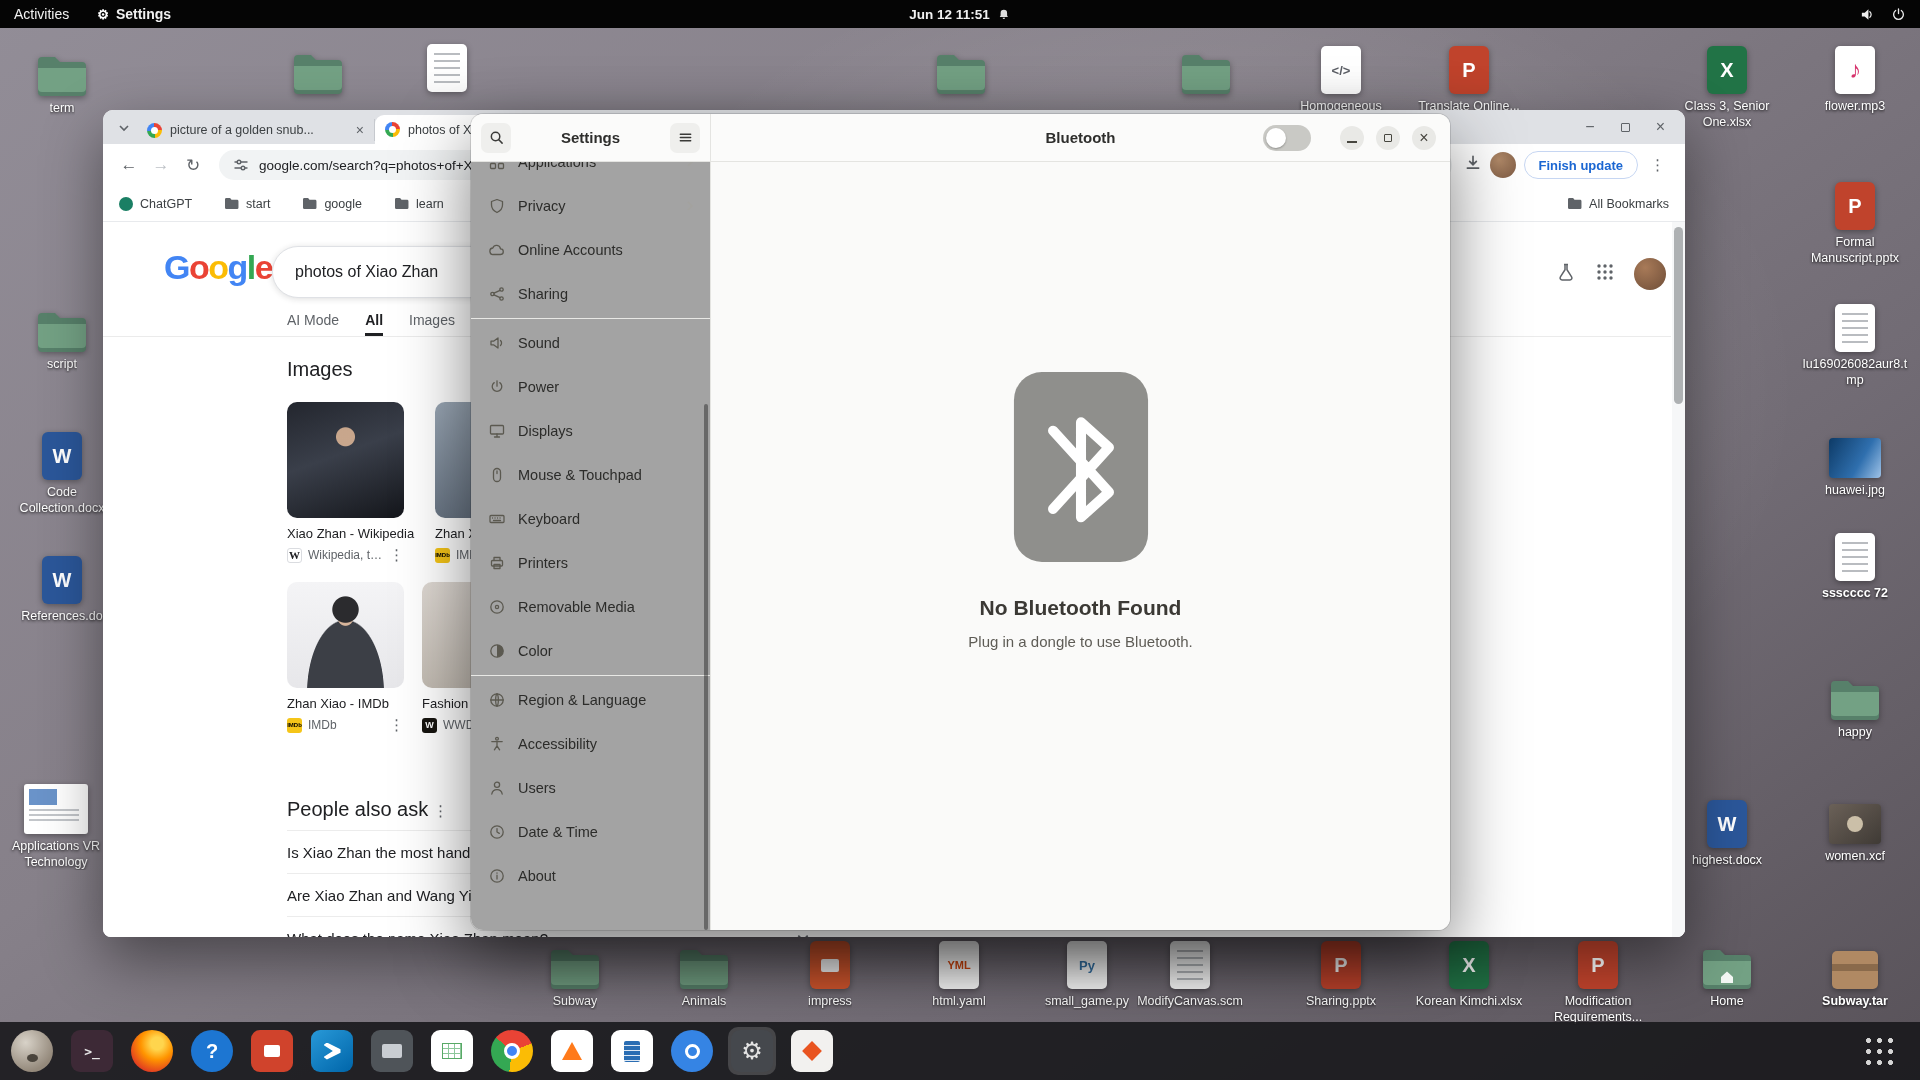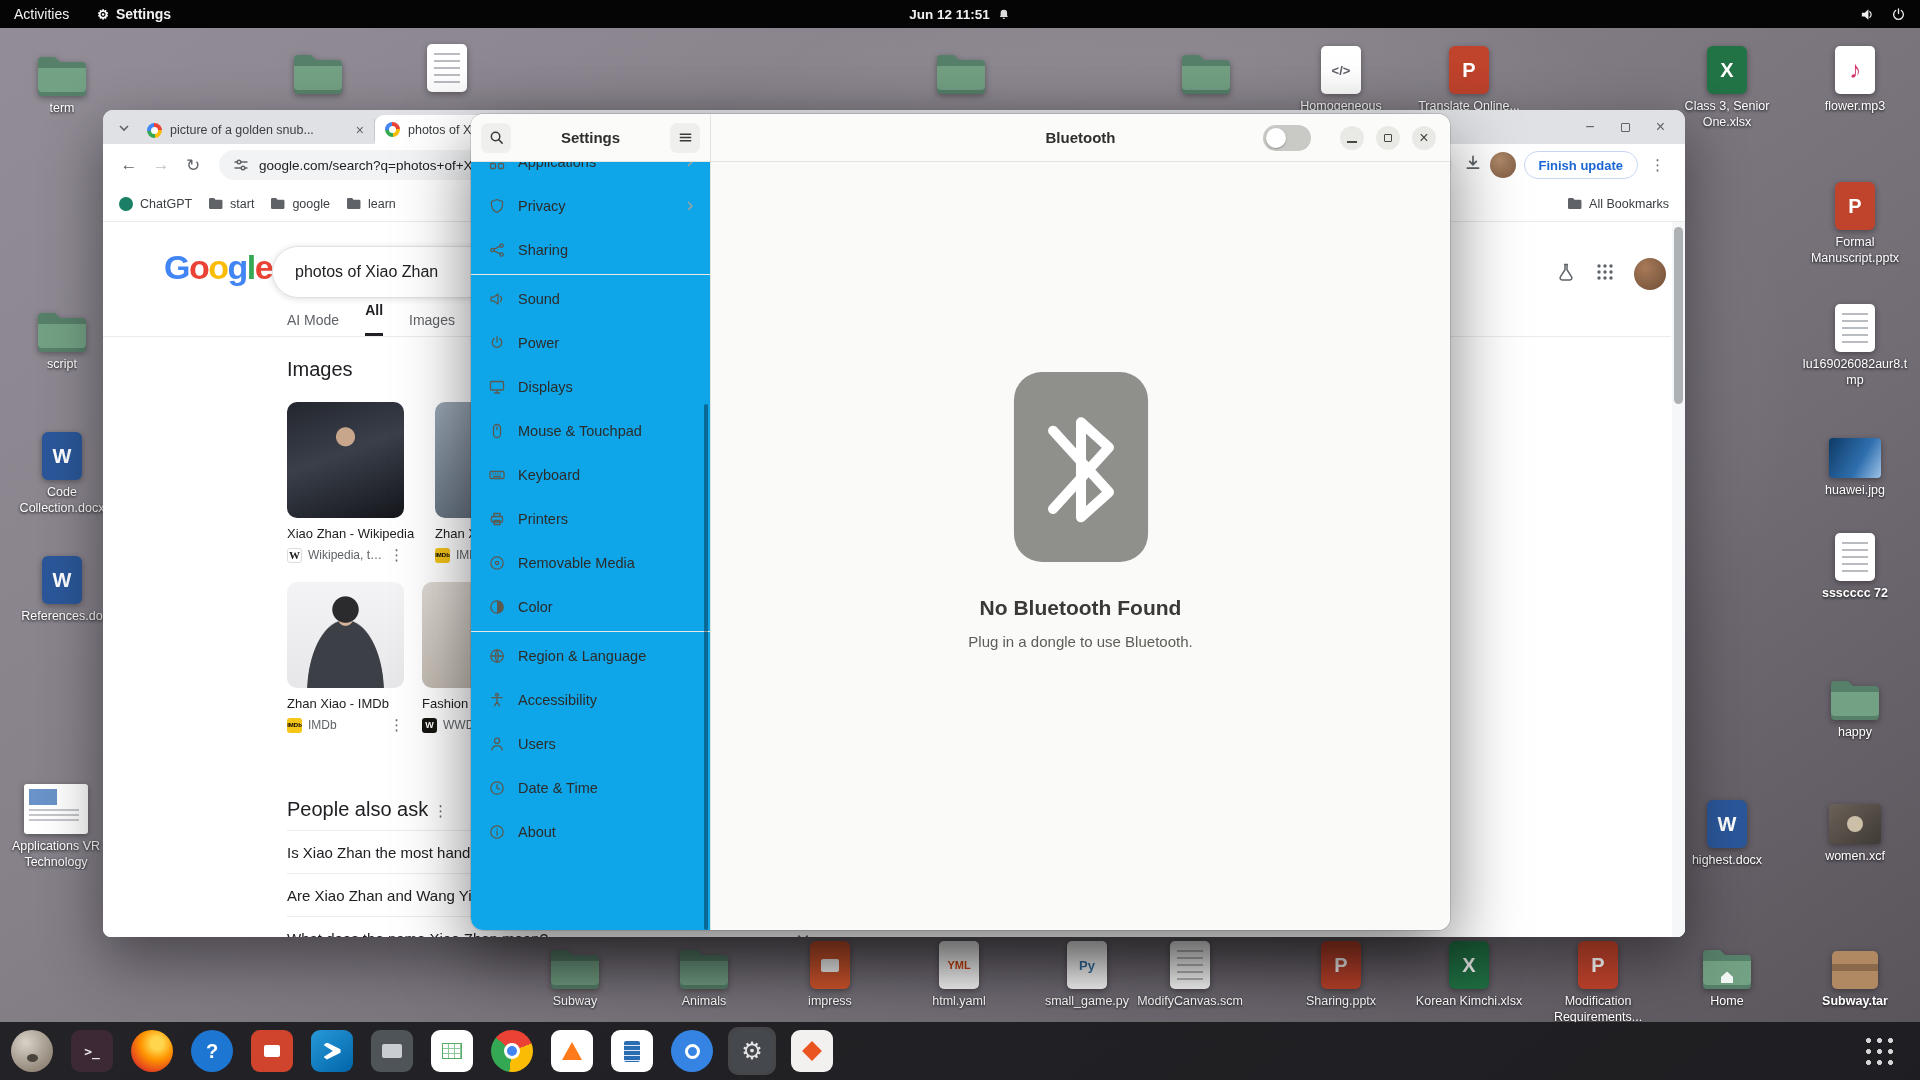--- a/index.html
+++ b/index.html
@@ -125,7 +125,7 @@
   .wbtn .maxbox{width:8px;height:8px;border:1.4px solid #47463f;border-radius:1px}
   .wbtn .minline{width:10px;height:2px;background:#47463f;margin-top:8px}
   .s-body{flex:1;display:flex;min-height:0}
-  .s-side{width:240px;border-right:1px solid #e4e4e1;background:#0ea5e9;position:relative;overflow:hidden}
+  .s-side{width:240px;border-right:1px solid #e4e4e1;background:#a3a3a3;position:relative;overflow:hidden}
   .s-list{margin-top:-22px}
   .s-row{height:44px;display:flex;align-items:center;padding:0 14px 0 18px;gap:13px;font-size:14.5px;color:#2c2c2a}
   .sicon{width:16px;height:16px;color:#5b5950;flex:none}

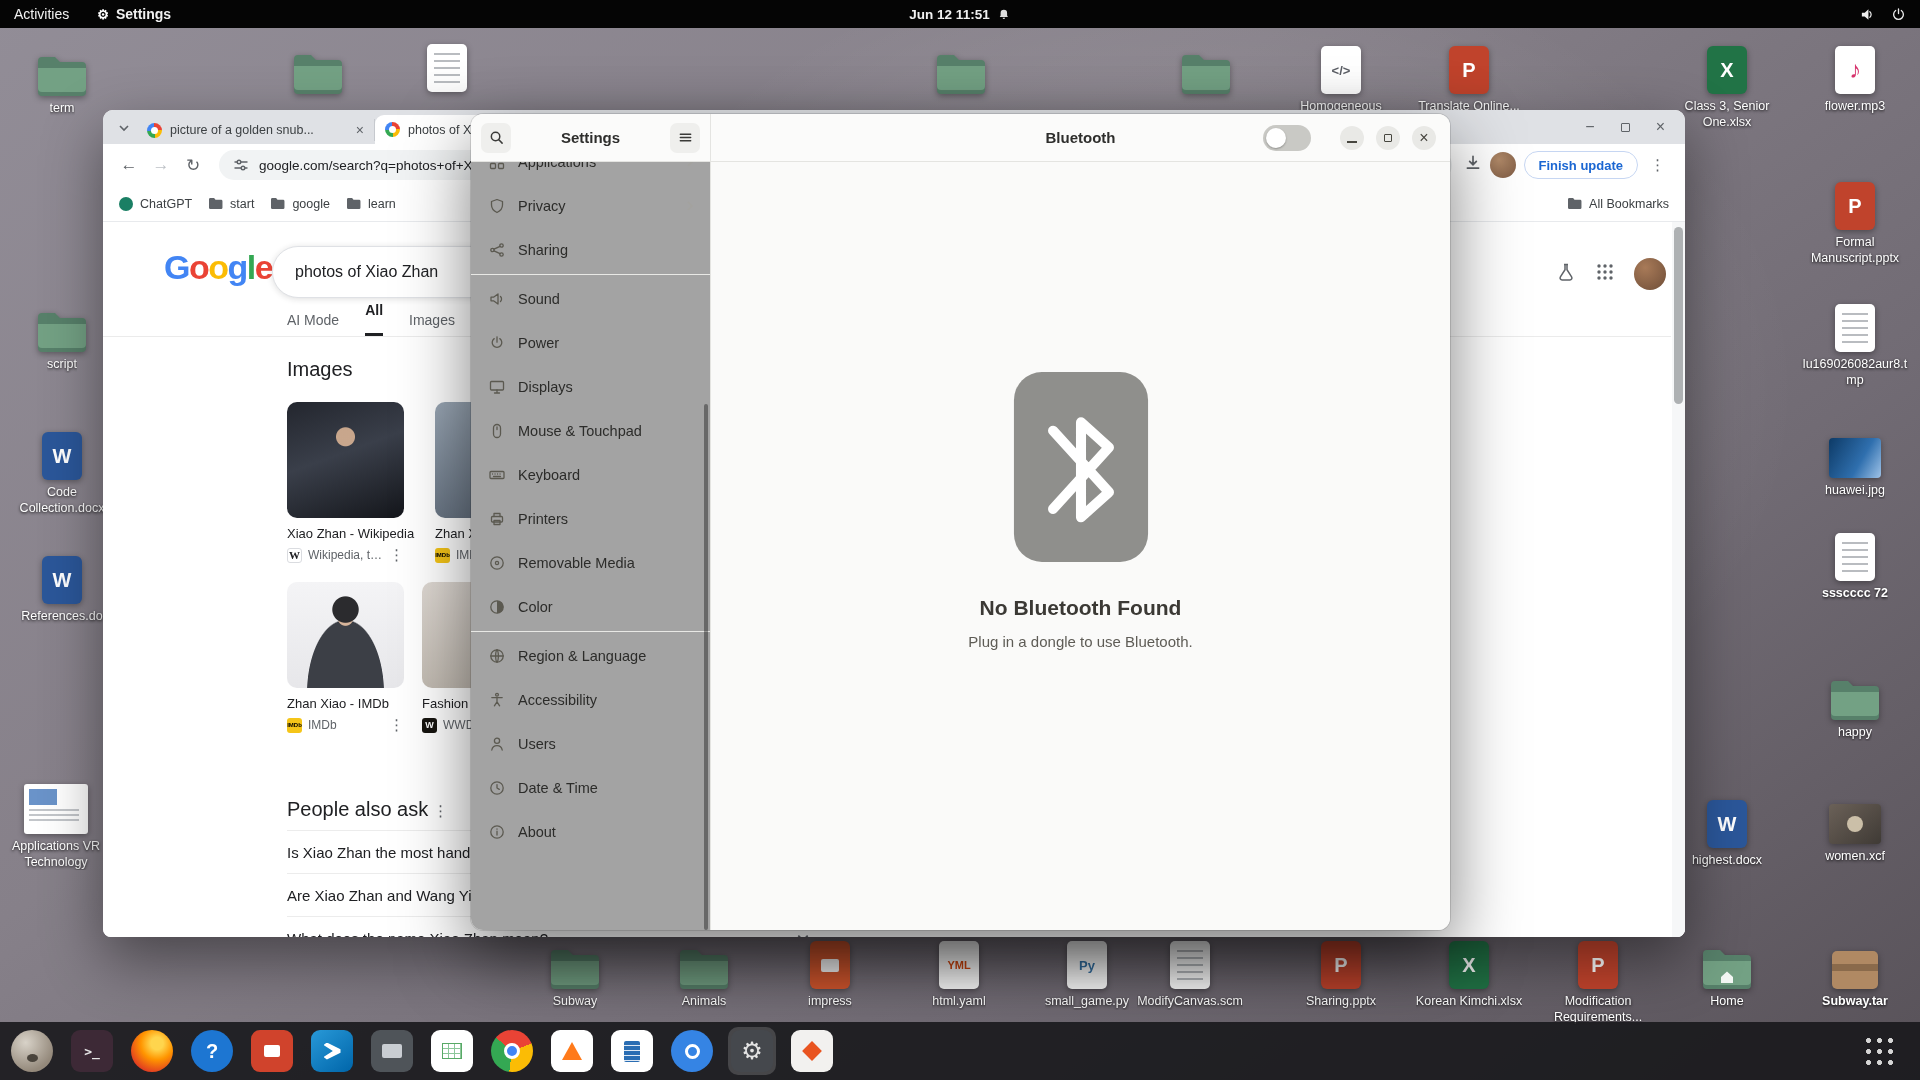--- a/index.html
+++ b/index.html
@@ -435,7 +435,7 @@
     <span class="kebab">⋮</span>
   </div>
   <div class="bookmarksbar">
-    <div id="bookmarks" style="display:flex;gap:16px">
+    <div id="bookmarks" style="display:flex;gap:32px">
         <div class="bm">
           <span style="width:14px;height:14px;border-radius:50%;background:#1a7f64;display:inline-block"></span>
           <span>ChatGPT</span>

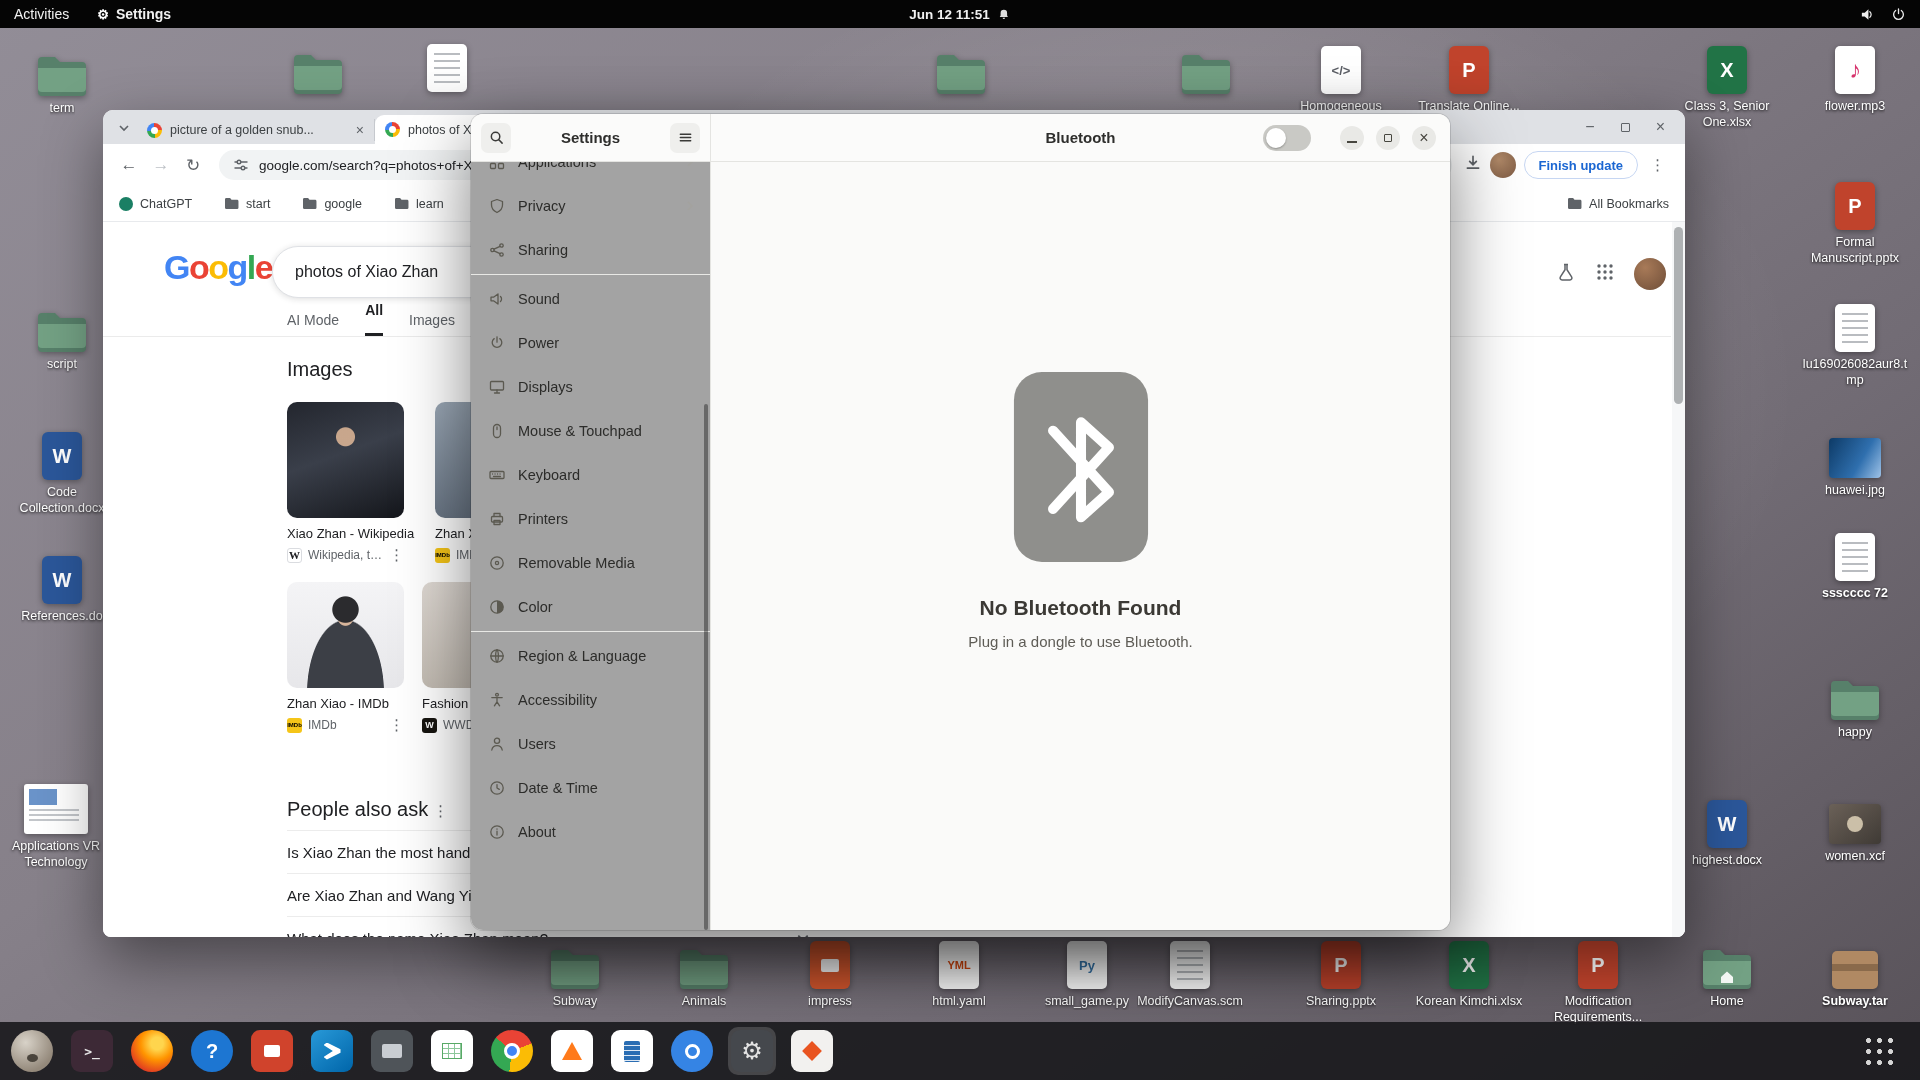--- a/index.html
+++ b/index.html
@@ -620,6 +620,12 @@
           </div>
           <div class="s-row">
             <svg class="sicon" viewBox="0 0 16 16" fill="none" stroke="currentColor" stroke-width="1.3" stroke-linecap="round" stroke-linejoin="round">
+              <path d="M4.5 12.5h7a2.8 2.8 0 000-5.6 4 4 0 00-7.7-.9 3.2 3.2 0 00.7 6.5z"></path>
+            </svg>
+            <span>Online Accounts</span>
+          </div>
+          <div class="s-row">
+            <svg class="sicon" viewBox="0 0 16 16" fill="none" stroke="currentColor" stroke-width="1.3" stroke-linecap="round" stroke-linejoin="round">
               <circle cx="3.5" cy="8" r="1.7"></circle>
               <circle cx="12.5" cy="3.5" r="1.7"></circle>
               <circle cx="12.5" cy="12.5" r="1.7"></circle>

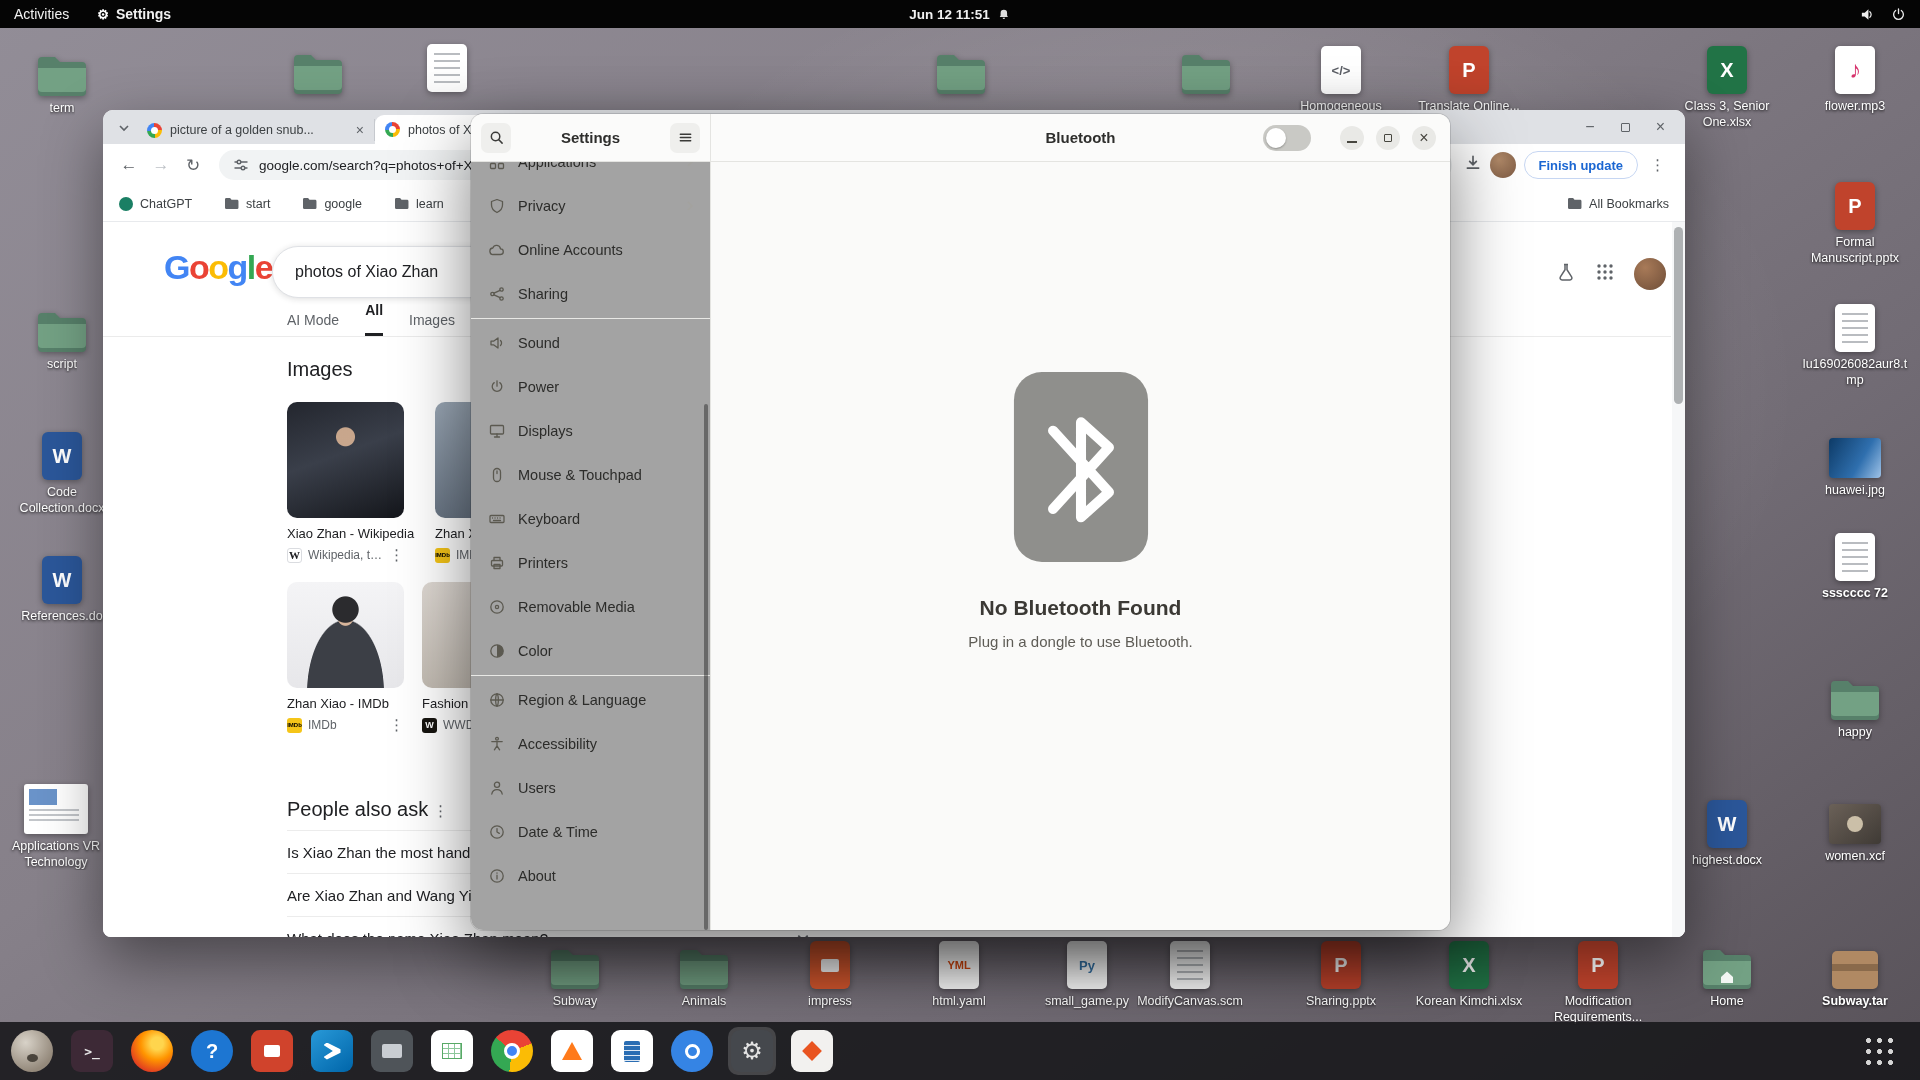--- a/index.html
+++ b/index.html
@@ -77,7 +77,7 @@
   .g-avatar{width:32px;height:32px;border-radius:50%;background:radial-gradient(circle at 35% 30%,#a87a58,#6f4e38)}
   .gtabs{position:absolute;left:184px;top:84px;display:flex;gap:26px;font-size:14px;color:#5f6368;align-items:flex-end;height:30px}
   .gtab{padding-bottom:8px}
-  .gtab.active{color:#202124;font-weight:bold;border-bottom:3px solid #202124;padding-bottom:15px}
+  .gtab.active{color:#202124;font-weight:bold;border-bottom:3px solid #202124;padding-bottom:5px}
   .gdivider{position:absolute;left:0;right:14px;top:114px;height:1px;background:#ebebeb}
   .gimages-h,.gpaa-h{position:absolute;font-size:20px;color:#202124;font-weight:normal}
   .gimg{position:absolute;border-radius:10px}

